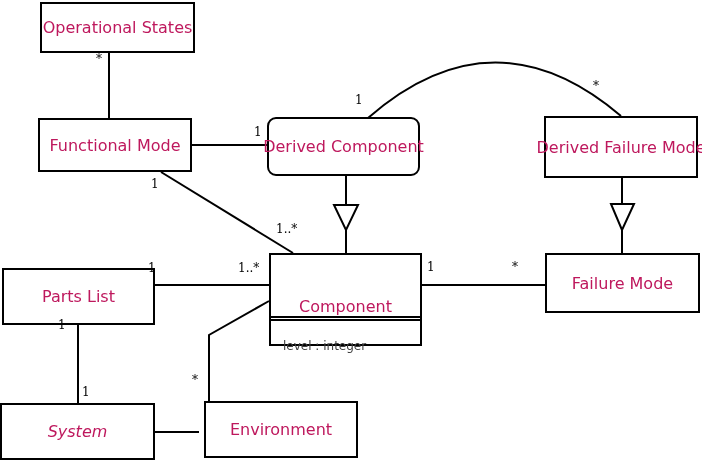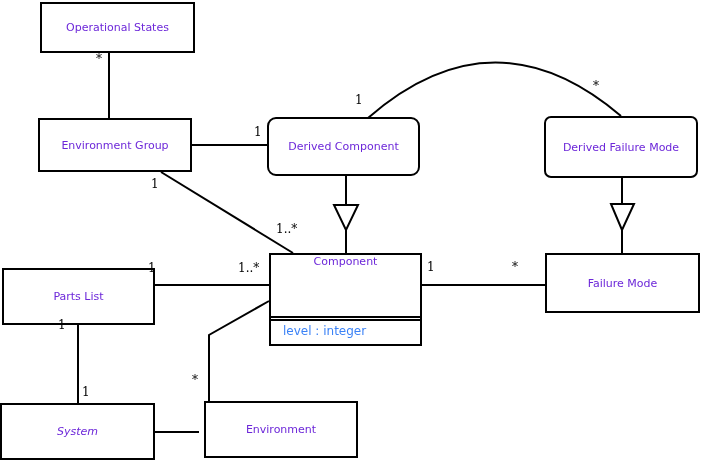--- a/index.html
+++ b/index.html
@@ -22,8 +22,8 @@
     justify-content: center;
   }
   .uml-name {
-    font-size: 11px;
-    color: #6d28d9;
+    font-size: 16px;
+    color: #be185d;
     text-align: center;
     white-space: nowrap;
   }

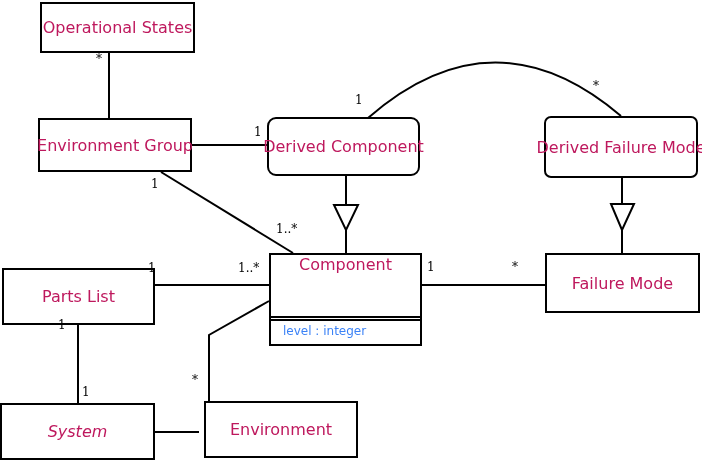--- a/index.html
+++ b/index.html
@@ -88,7 +88,7 @@
   </div>
 
   <div class="uml-class" style="left:38px; top:118px; width:154px; height:54px;">
-    <div class="uml-name">Environment Group</div>
+    <div class="uml-name">Functional Mode</div>
   </div>
 
   <div class="uml-class" style="left:267px; top:117px; width:153px; height:59px;border-radius:9px;">

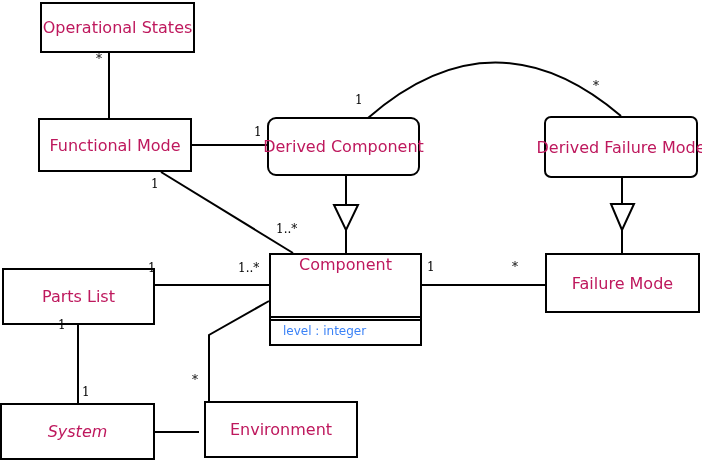--- a/index.html
+++ b/index.html
@@ -95,7 +95,7 @@
     <div class="uml-name">Derived Component</div>
   </div>
 
-  <div class="uml-class" style="left:544px; top:116px; width:154px; height:62px;border-radius:7px;">
+  <div class="uml-class" style="left:544px; top:116px; width:154px; height:62px;">
     <div class="uml-name">Derived Failure Mode</div>
   </div>
 

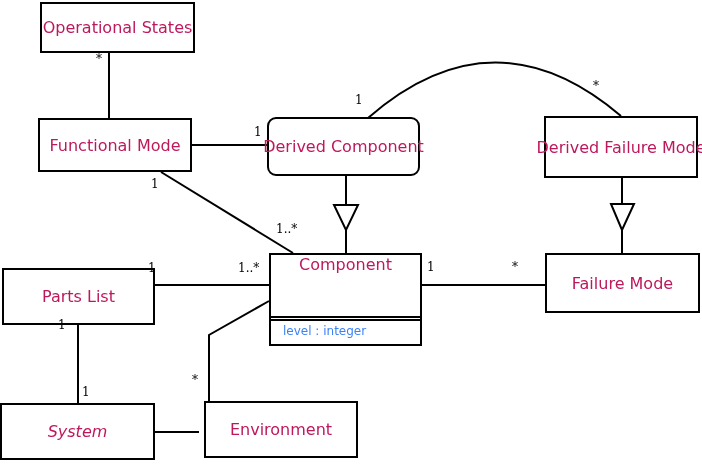--- a/index.html
+++ b/index.html
@@ -34,7 +34,7 @@
   .comp-name-compartment {
     height: 61px;
     display: flex;
-    align-items: flex-start;
+    align-items: flex-end;
     justify-content: center;
   }
   .comp-attr-compartment {

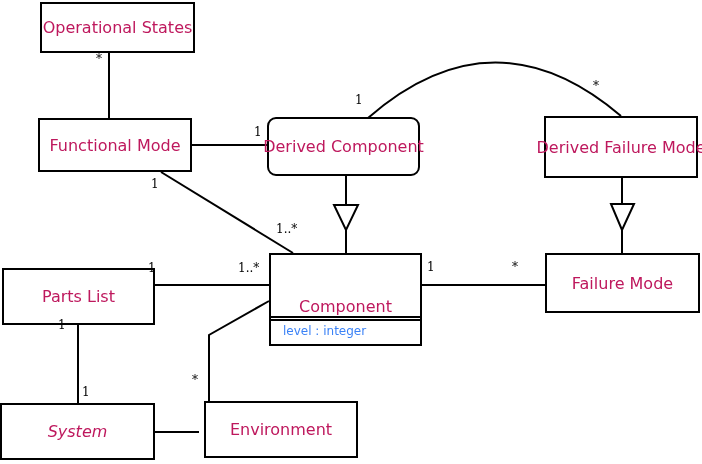--- a/index.html
+++ b/index.html
@@ -39,10 +39,10 @@
   }
   .comp-attr-compartment {
     border-top: 5px double #000000;
-    padding: 2px 4px 3px 12px;
+    padding: 17px 4px 3px 12px;
     font-size: 12px;
     line-height: 16px;
-    color: #3b82f6;
+    color: #404040;
     white-space: nowrap;
   }
   .mult {

